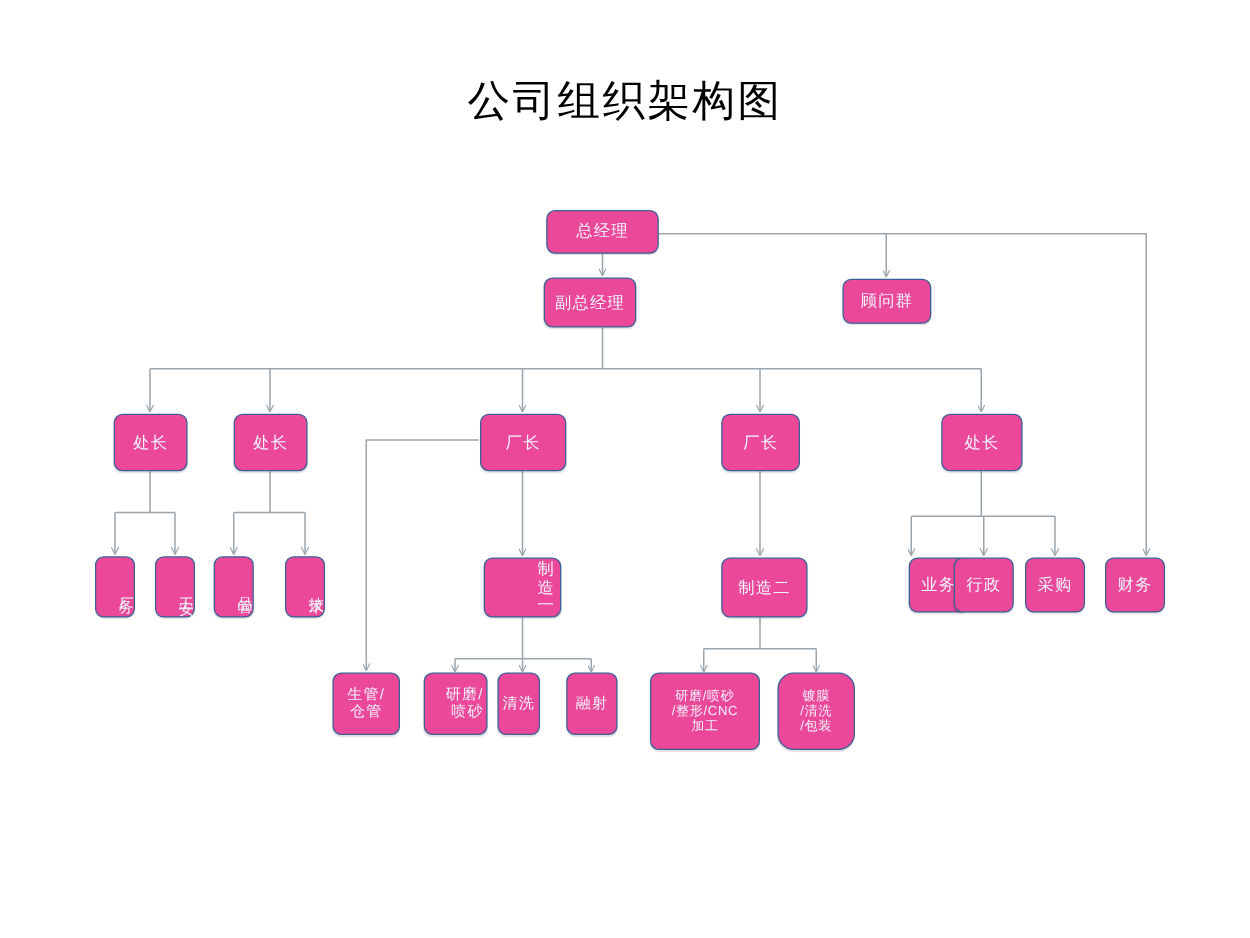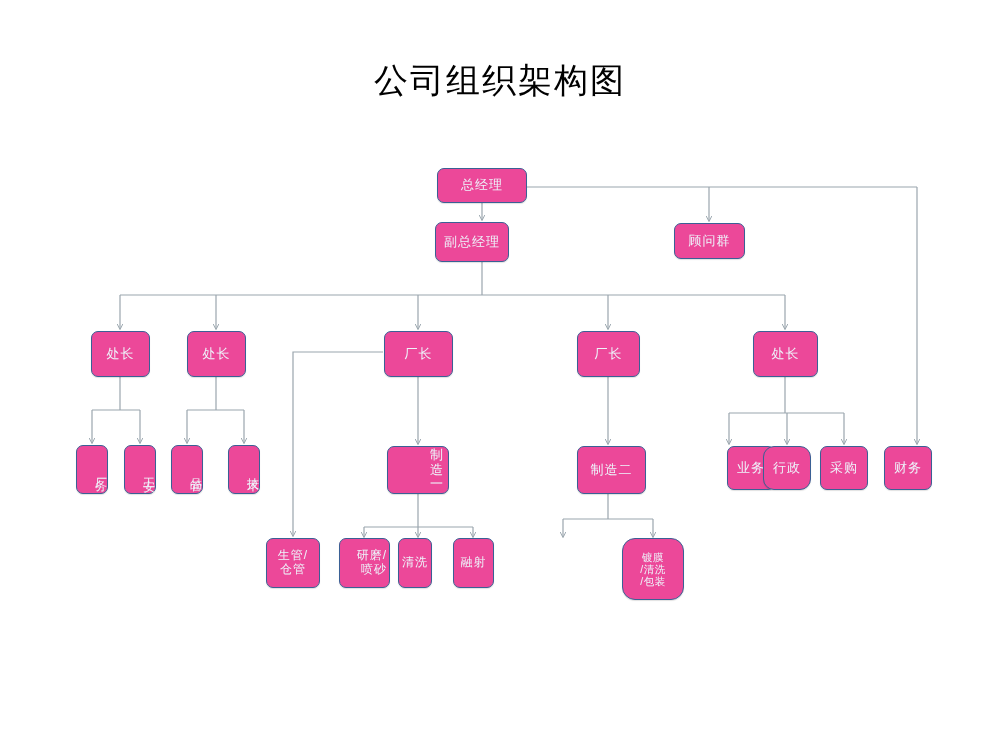--- a/index.html
+++ b/index.html
@@ -197,7 +197,7 @@
     <span class="label">业务</span>
   </div>
 
-  <div class="node" style="left:763px; top:446px; width:48px; height:44px;border-radius:11px;">
+  <div class="node" style="left:763px; top:446px; width:48px; height:44px;">
     <span class="label">行政</span>
   </div>
 

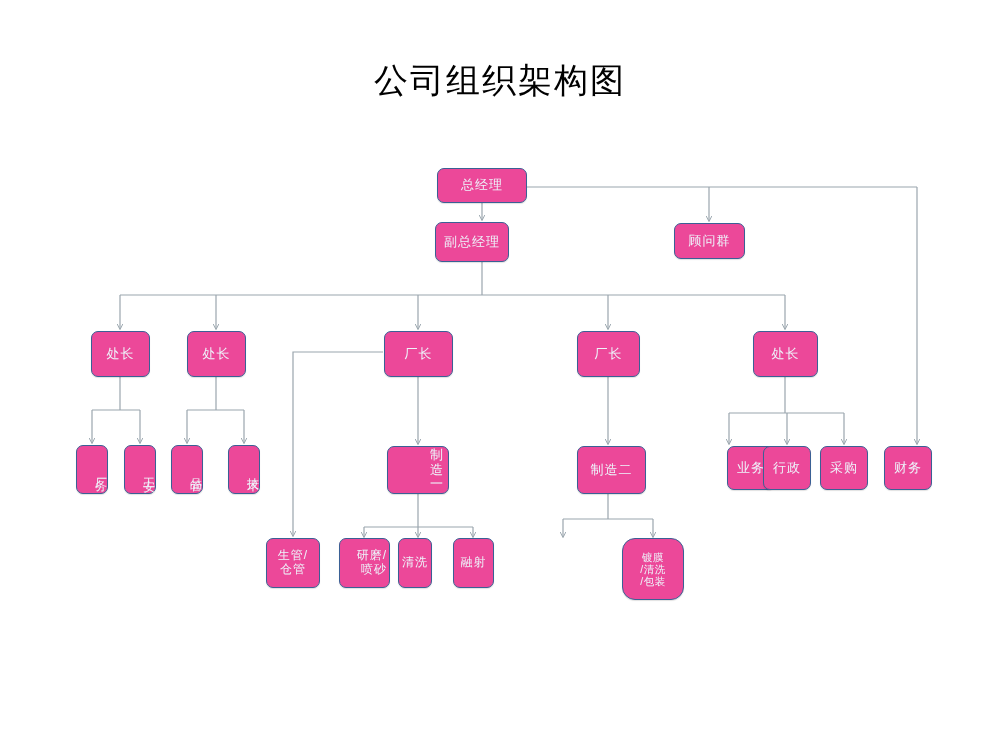--- a/index.html
+++ b/index.html
@@ -225,6 +225,9 @@
     <span class="label">融射</span>
   </div>
 
+  <div class="node tiny" style="left:520px; top:538px; width:88px; height:62px;">
+    <span class="label">研磨/喷砂<br>/整形/CNC<br>加工</span>
+  </div>
 
   <div class="node tiny" style="left:622px; top:538px; width:62px; height:62px;border-radius:13px;">
     <span class="label">镀膜<br>/清洗<br>/包装</span>

